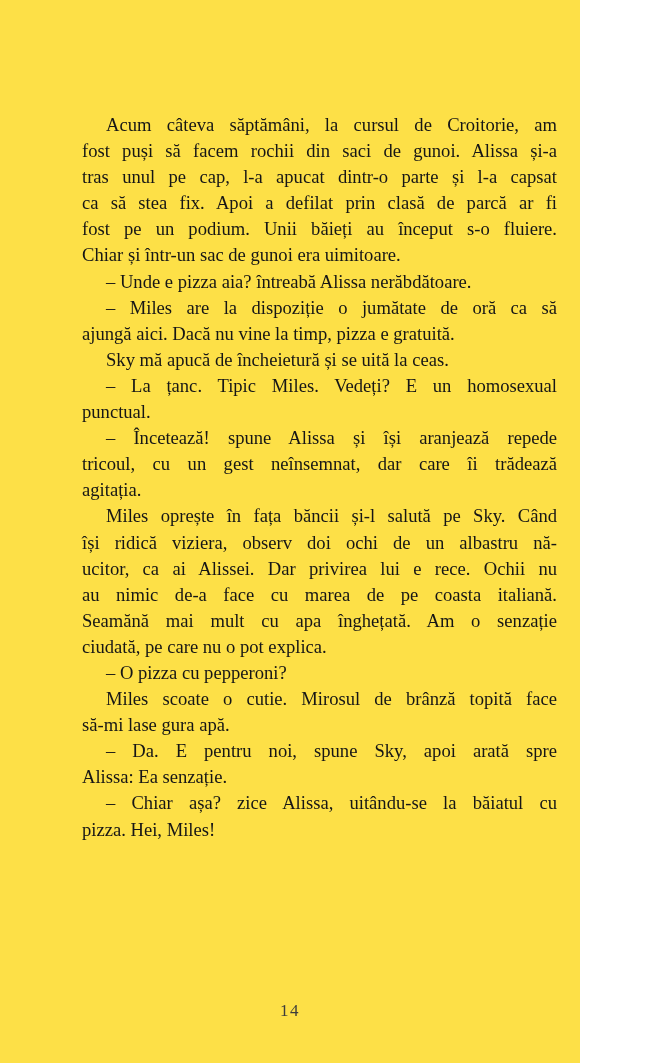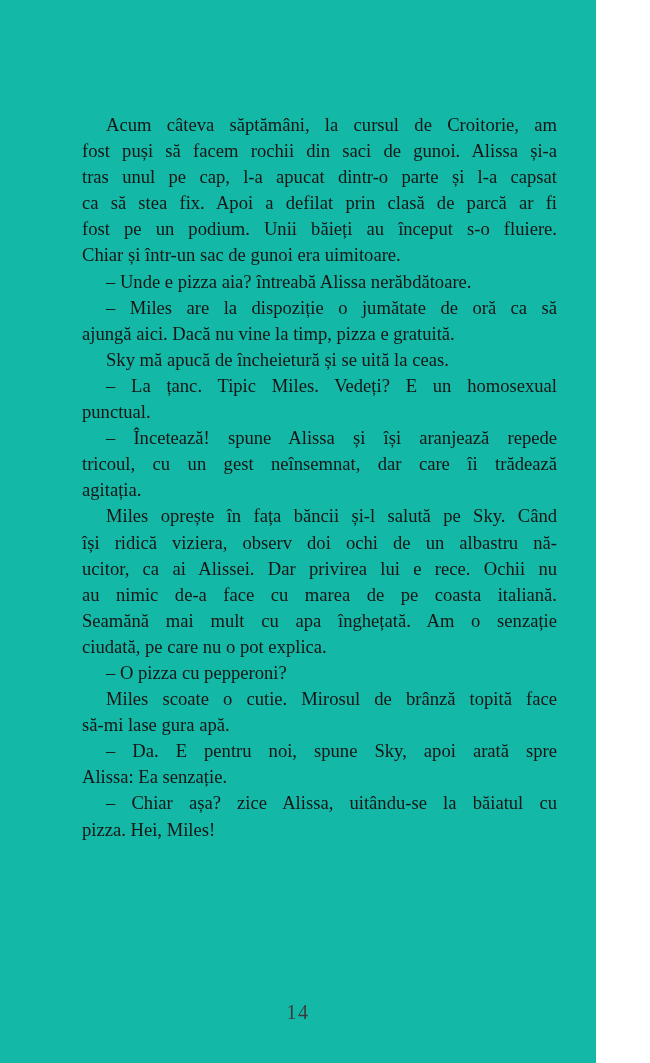--- a/index.html
+++ b/index.html
@@ -11,11 +11,10 @@
     position: relative;
     width: 580px;
     height: 1063px;
-    background: #14b8a6;
+    background: #fde047;
     font-family: "Liberation Serif", "DejaVu Serif", serif;
     color: #161616;
     overflow: hidden;
-    padding-left: 16px;
   }
   .text-block {
     position: absolute;

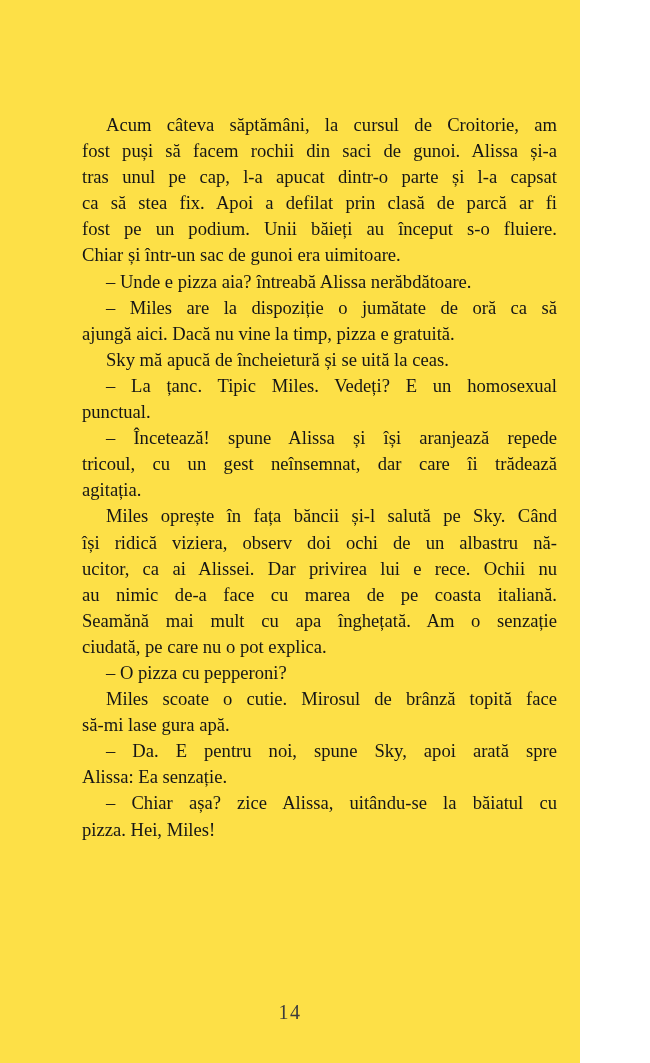--- a/index.html
+++ b/index.html
@@ -45,7 +45,7 @@
     top: 1001px;
     width: 100%;
     text-align: center;
-    font-size: 20px;
+    font-size: 17px;
     letter-spacing: 1.5px;
     color: #3c3c3c;
   }

